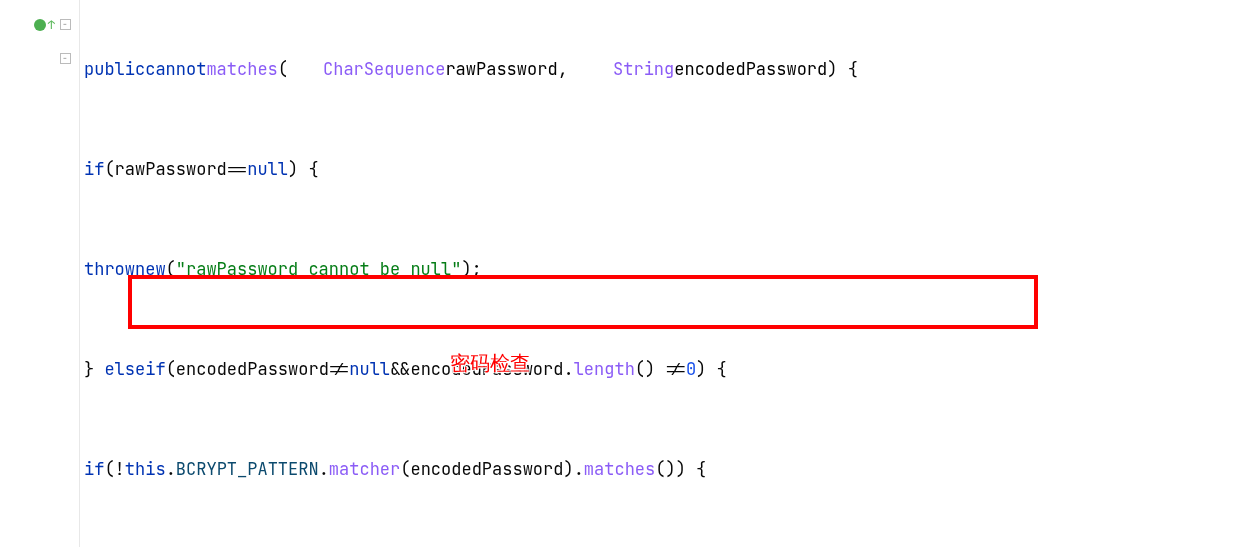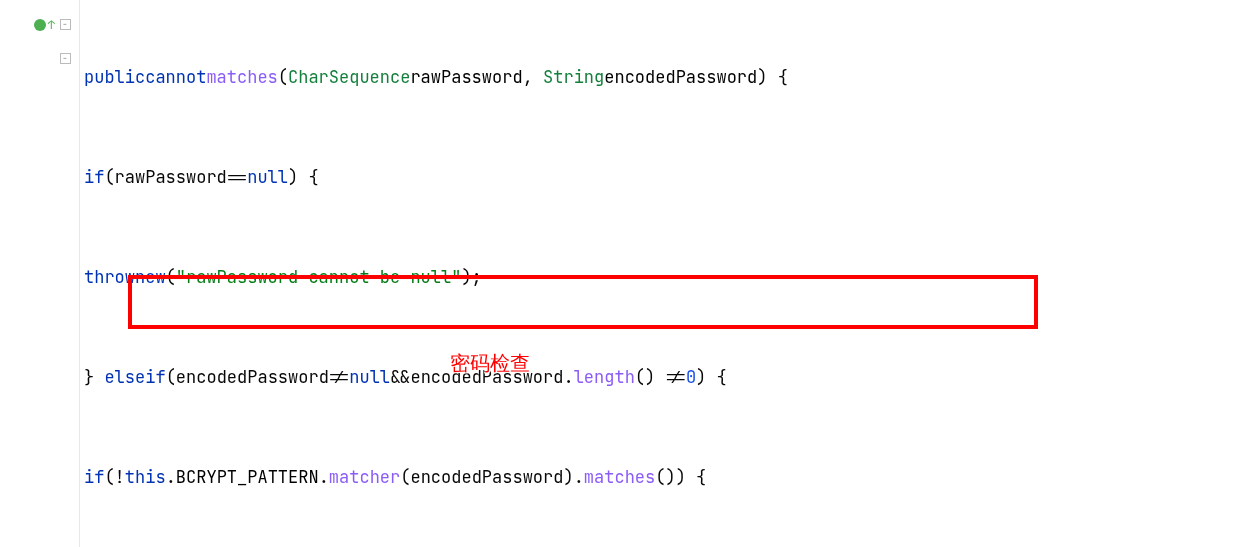--- a/index.html
+++ b/index.html
@@ -74,7 +74,7 @@
     }
     .editor {
       flex: 1;
-      padding-top: 16px;
+      padding-top: 8px;
       position: relative;
       white-space: pre;
     }

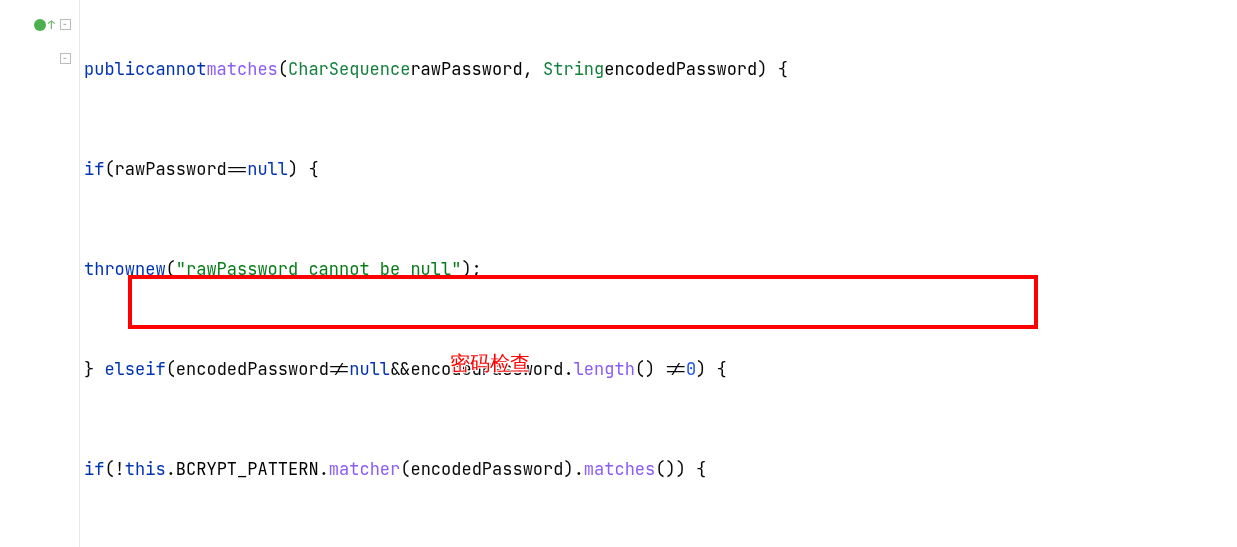--- a/index.html
+++ b/index.html
@@ -85,7 +85,7 @@
       padding-left: 4px;
     }
     .kw { color: #0033b3; }
-    .type { color: #15803d; }
+    .type { color: #8b5cf6; margin-left: 35px; }
     .method { color: #8b5cf6; }
     .param { color: #000000; }
     .field { color: #000000; }

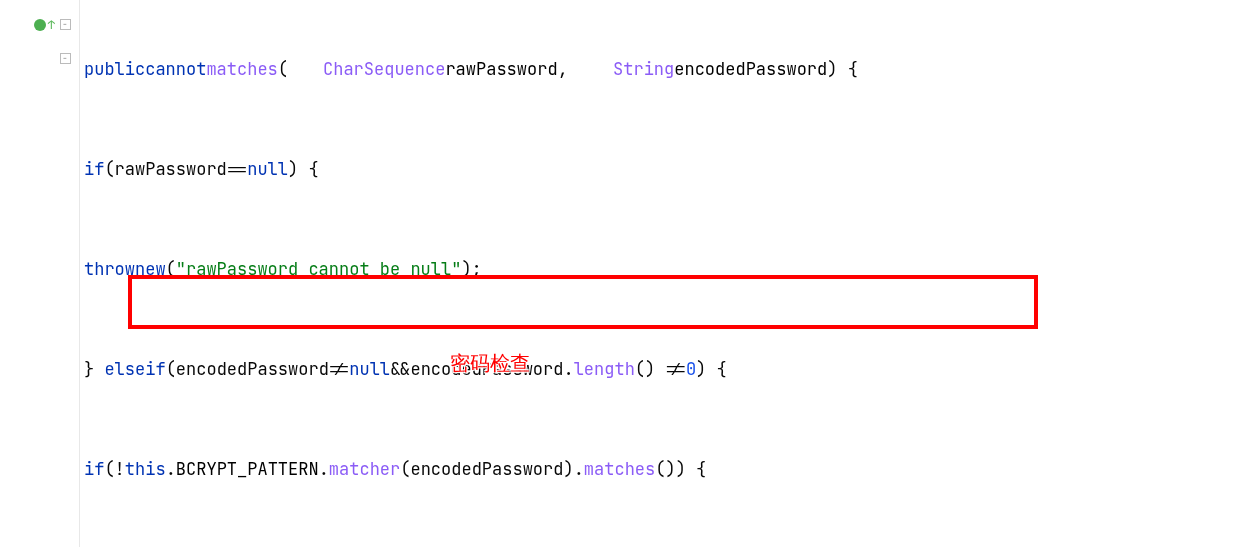--- a/index.html
+++ b/index.html
@@ -88,7 +88,7 @@
     .type { color: #8b5cf6; margin-left: 35px; }
     .method { color: #8b5cf6; }
     .param { color: #000000; }
-    .field { color: #000000; }
+    .field { color: #0c4a6e; }
     .str { color: #067d17; }
     .num { color: #1750eb; }
     .plain { color: #080808; }

